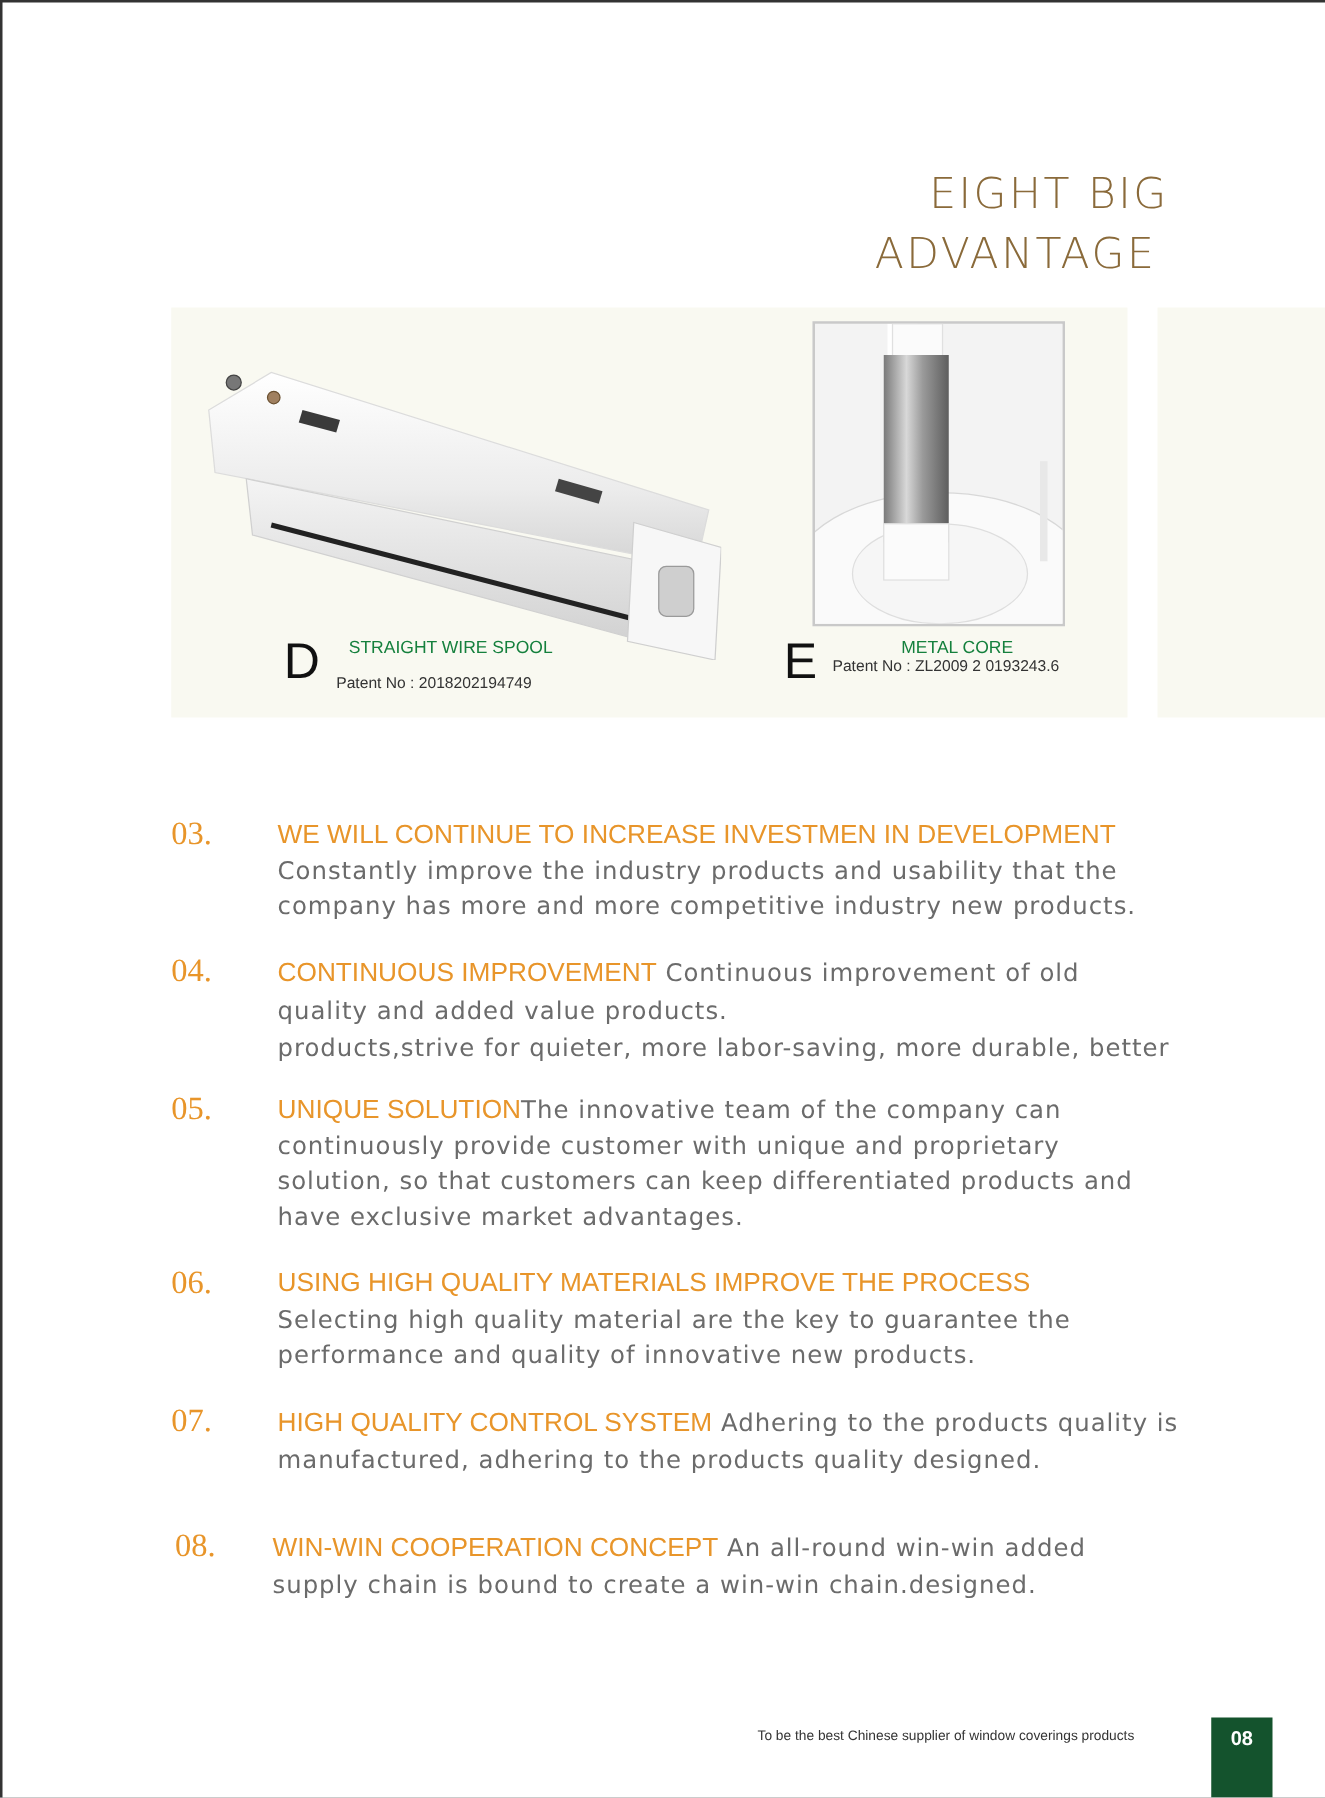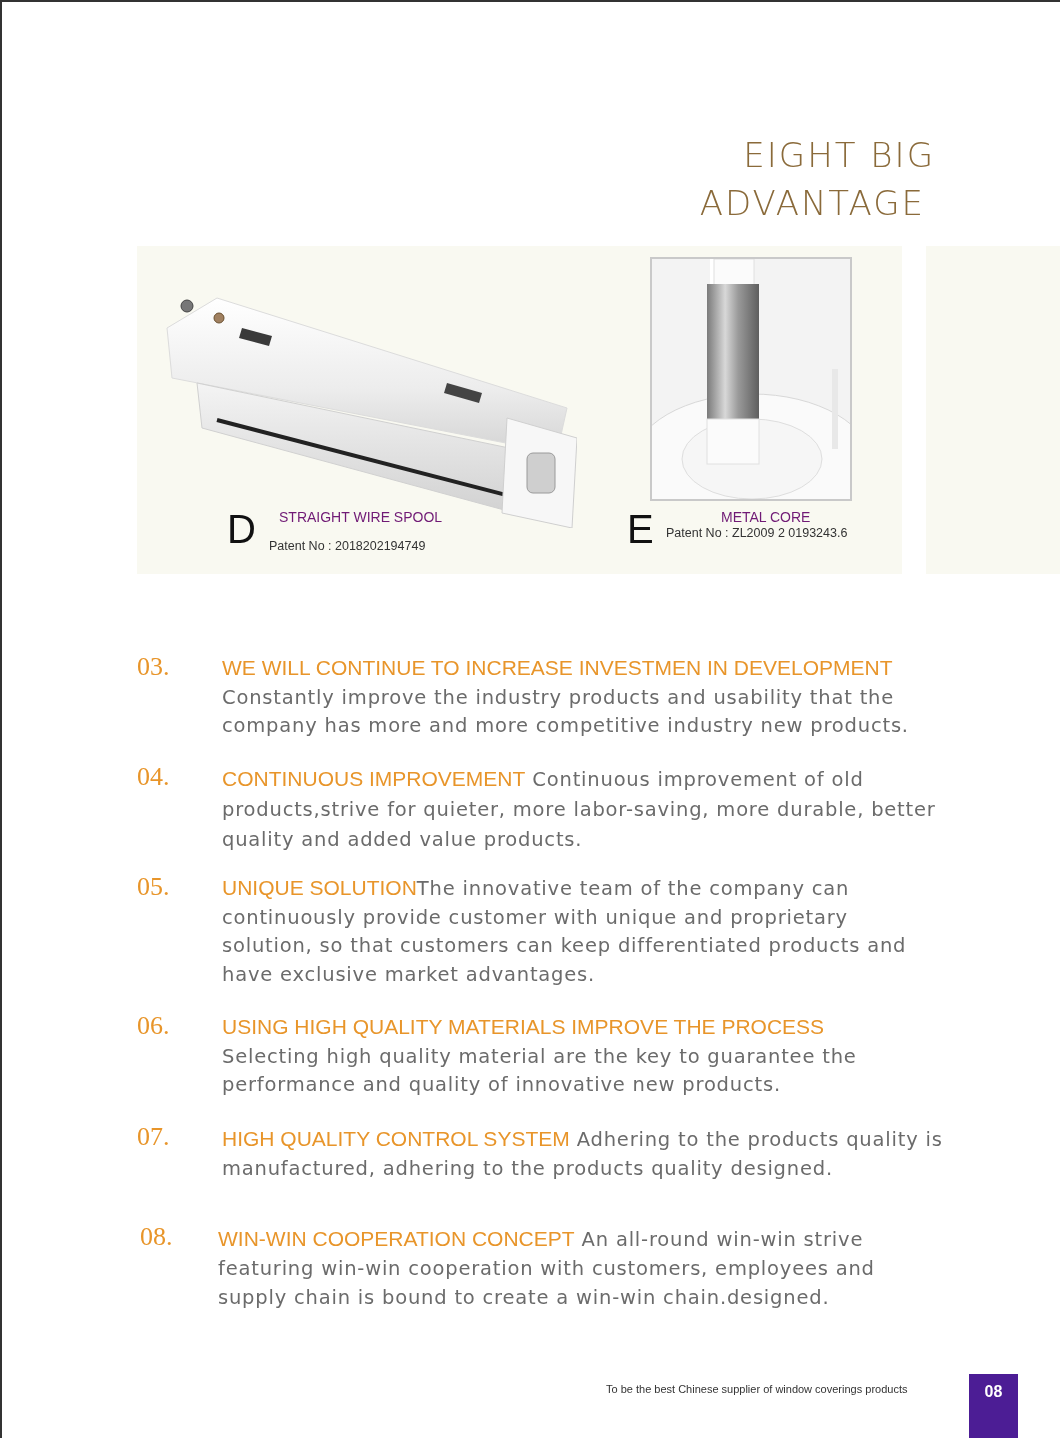--- a/index.html
+++ b/index.html
@@ -47,7 +47,7 @@
       font-family: "Liberation Sans", sans-serif;
     }
     .caption .name {
-      position: absolute; font-size: 14px; white-space: nowrap; color: #701a75;
+      position: absolute; font-size: 14px; white-space: nowrap; color: #15803d;
     }
     .caption .patent {
       position: absolute; font-size: 12.5px; white-space: nowrap; color: #333;

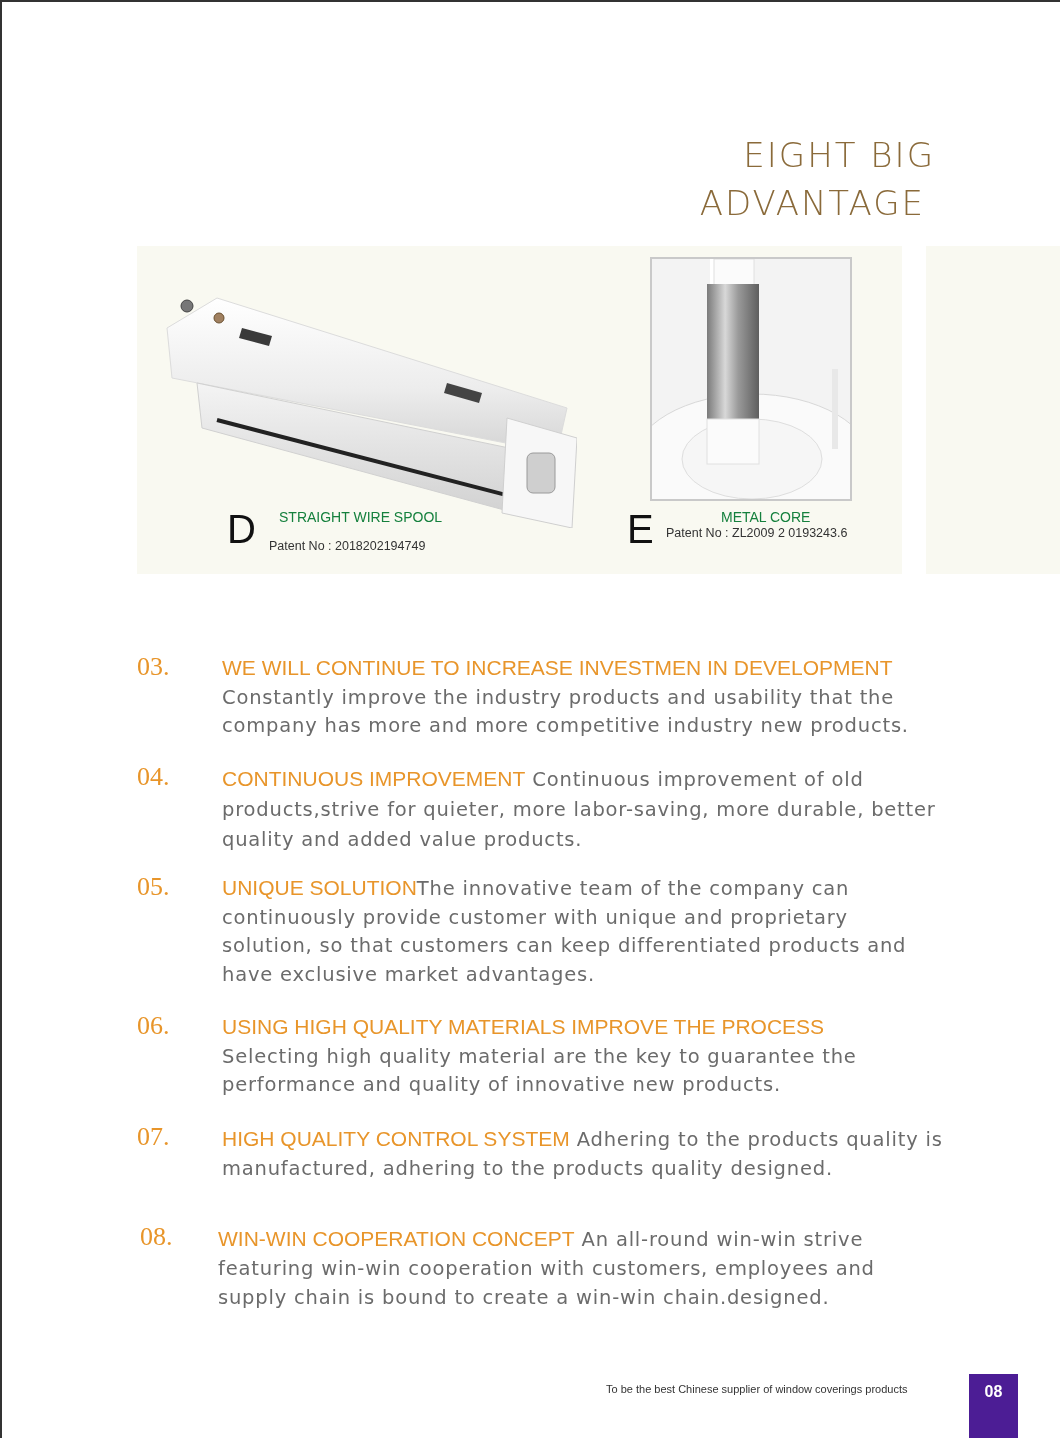--- a/index.html
+++ b/index.html
@@ -187,8 +187,8 @@
     <span class="num">04.</span>
     <div class="body">
       <span class="line"><span class="head">CONTINUOUS IMPROVEMENT</span><span> Continuous improvement of old</span></span>
+      <span class="line">quality and added value products.</span>
       <span class="line">products,strive for quieter, more labor-saving, more durable, better</span>
-      <span class="line">quality and added value products.</span>
     </div>
   </div>
 

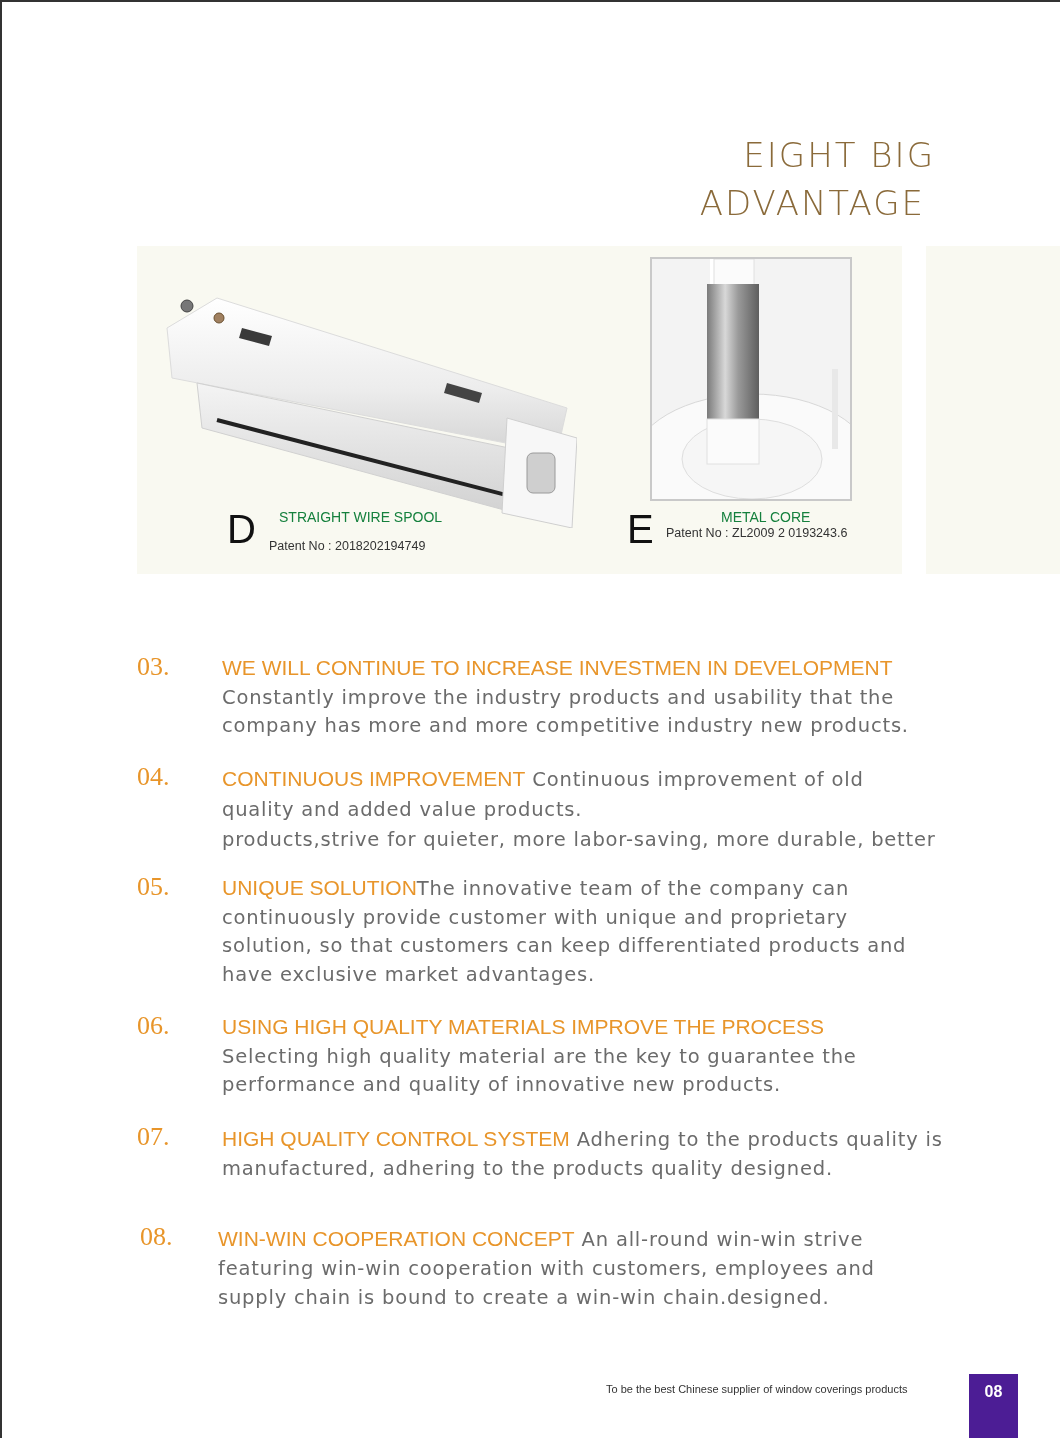--- a/index.html
+++ b/index.html
@@ -222,7 +222,7 @@
   <div class="item" id="it08">
     <span class="num">08.</span>
     <div class="body">
-      <span class="line"><span class="head">WIN-WIN COOPERATION CONCEPT</span><span>  An all-round win-win strive</span></span>
+      <span class="line"><span class="head">WIN-WIN COOPERATION CONCEPT</span><span>  An all-round win-win added</span></span>
       <span class="line">featuring win-win cooperation with customers, employees and</span>
       <span class="line">supply chain is bound to create a win-win chain.designed.</span>
     </div>

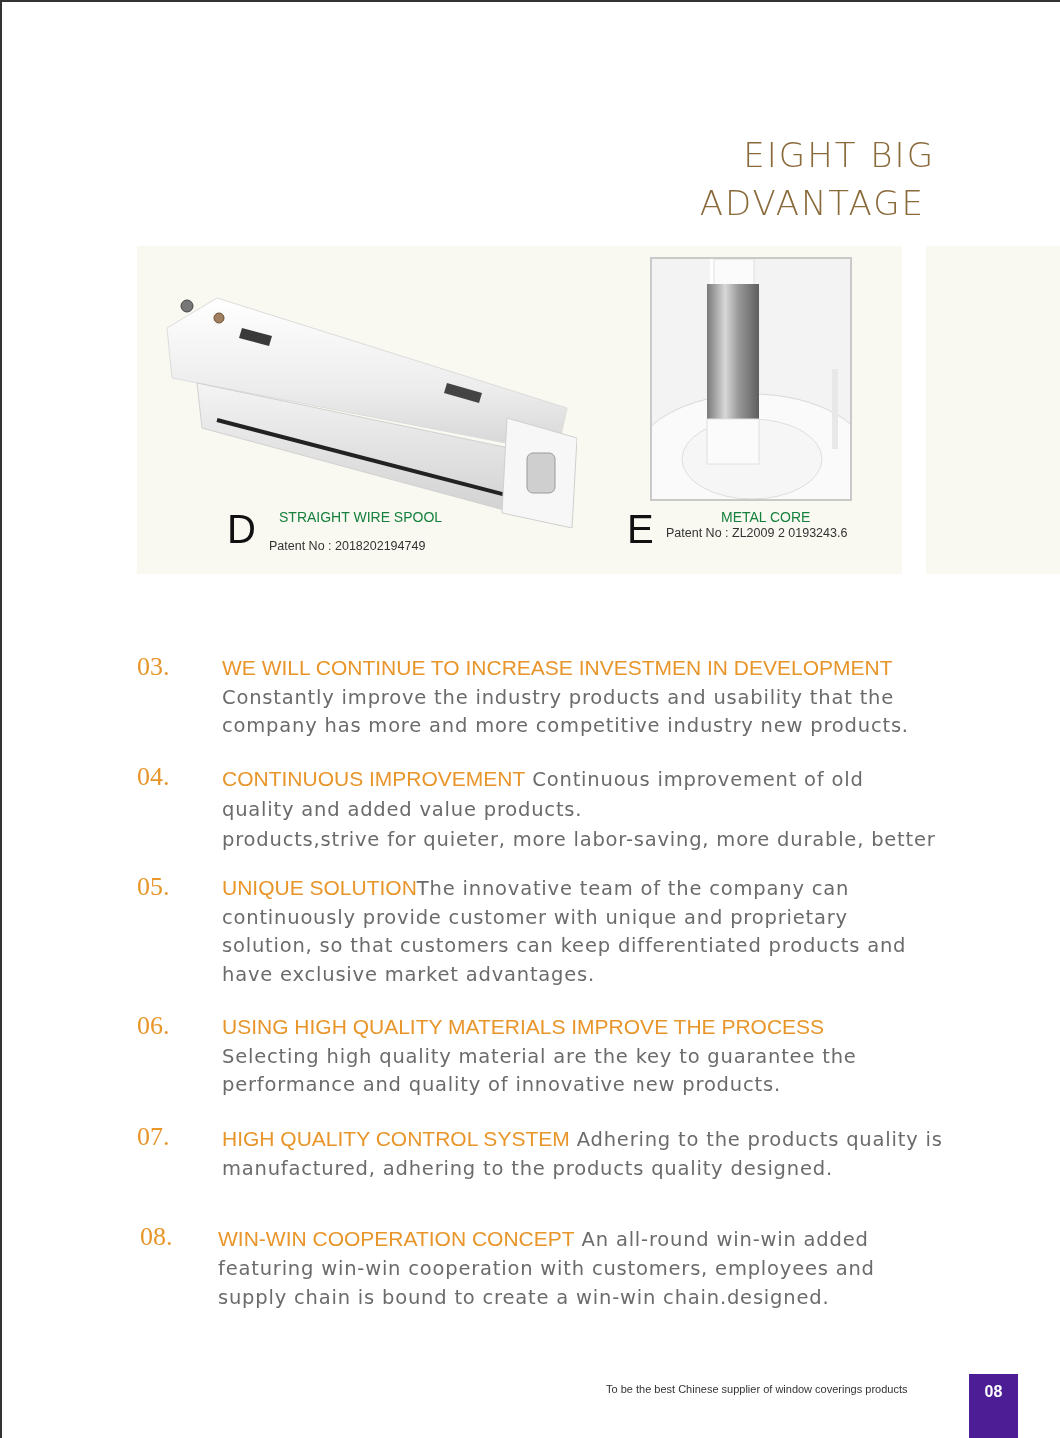--- a/index.html
+++ b/index.html
@@ -223,7 +223,6 @@
     <span class="num">08.</span>
     <div class="body">
       <span class="line"><span class="head">WIN-WIN COOPERATION CONCEPT</span><span>  An all-round win-win added</span></span>
-      <span class="line">featuring win-win cooperation with customers, employees and</span>
       <span class="line">supply chain is bound to create a win-win chain.designed.</span>
     </div>
   </div>

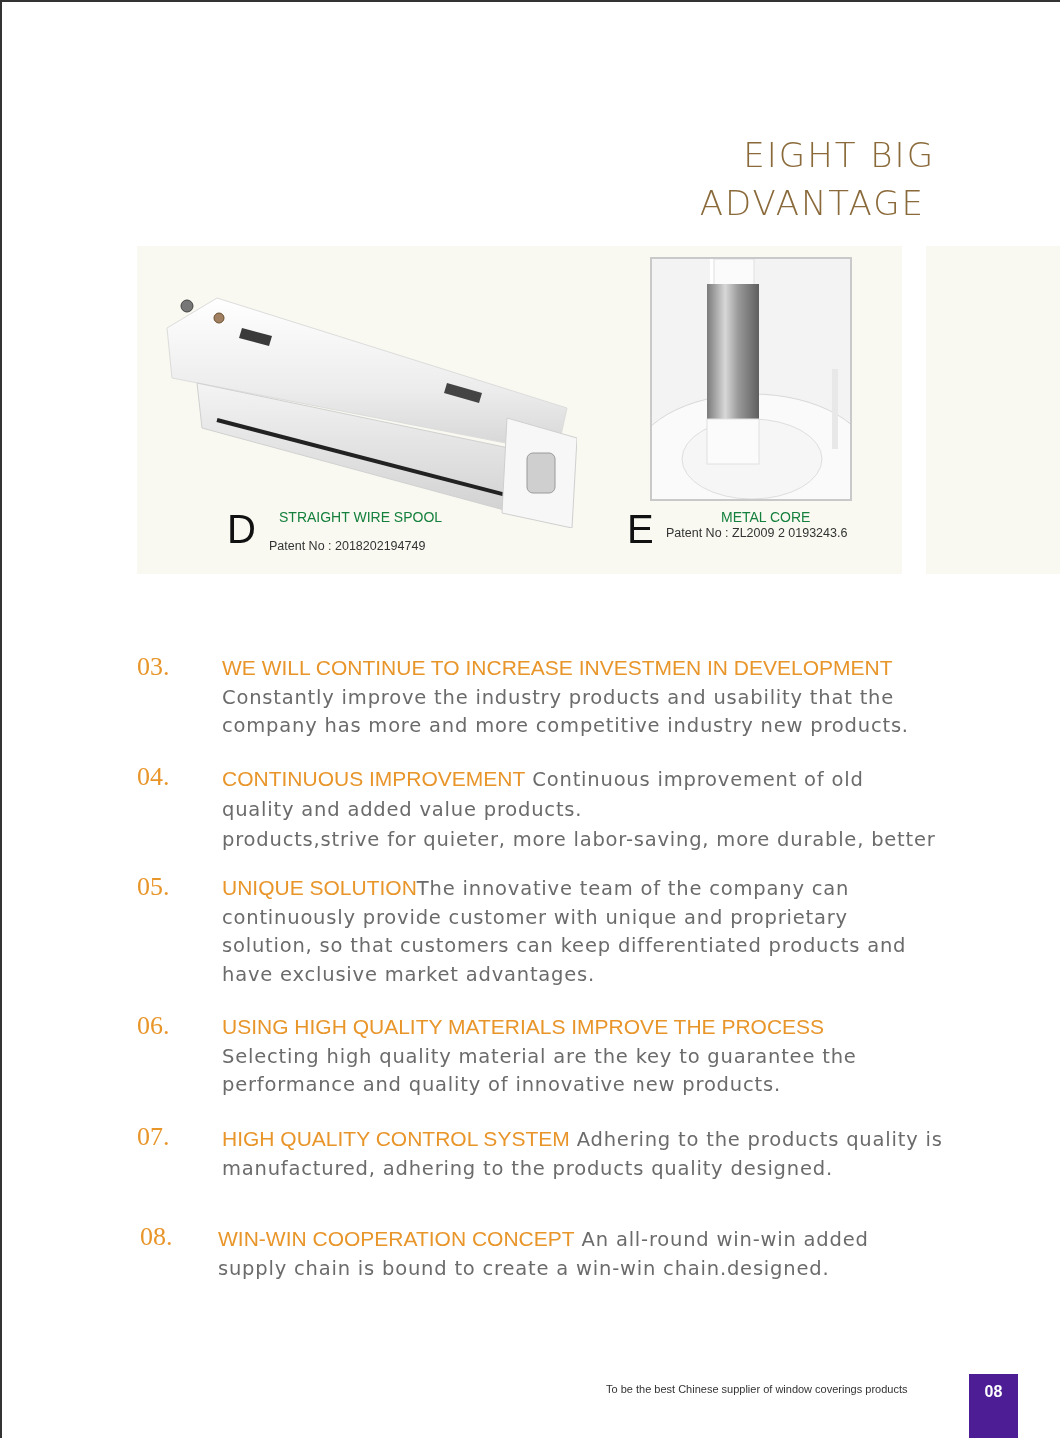--- a/index.html
+++ b/index.html
@@ -97,7 +97,7 @@
     }
     .page-number {
       position: absolute; left: 969px; top: 1374px; width: 49px; height: 64px;
-      background: #4c1d95; color: #fff; text-align: center;
+      background: #14532d; color: #fff; text-align: center;
       font-size: 16px; font-weight: bold; line-height: 36px;
     }
   </style>

